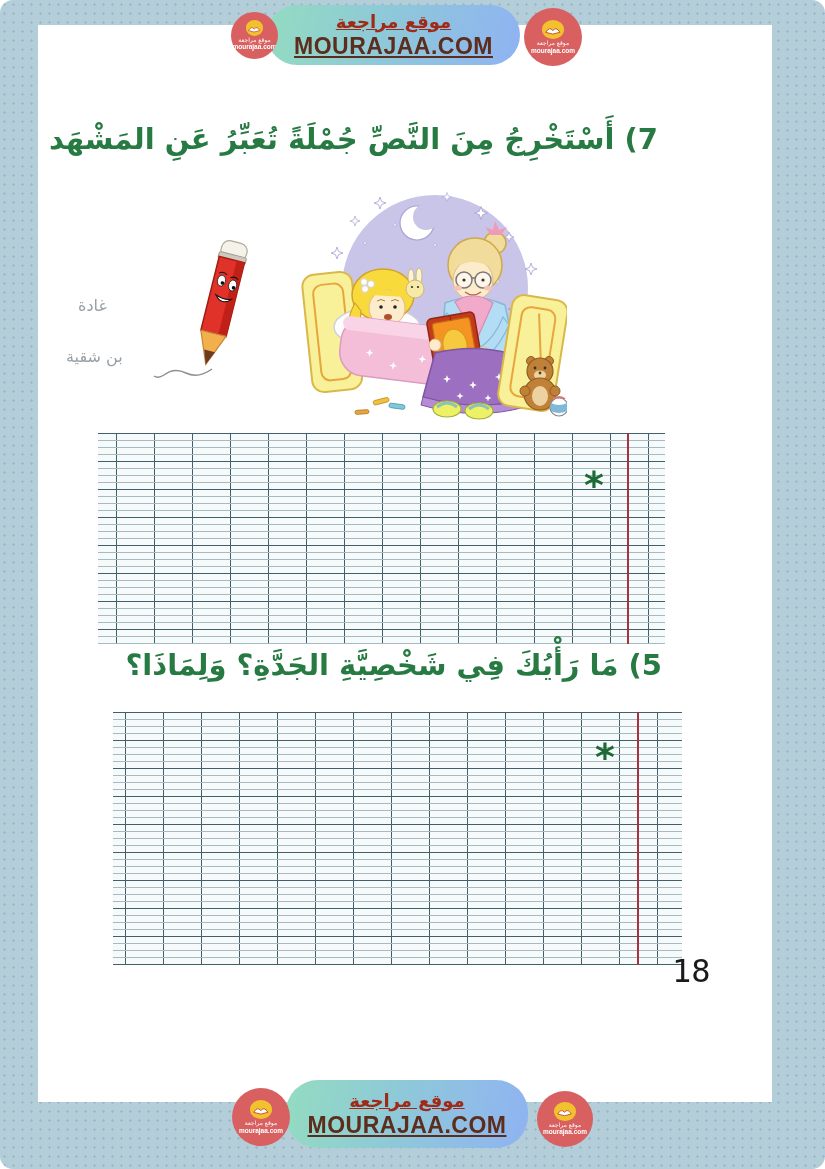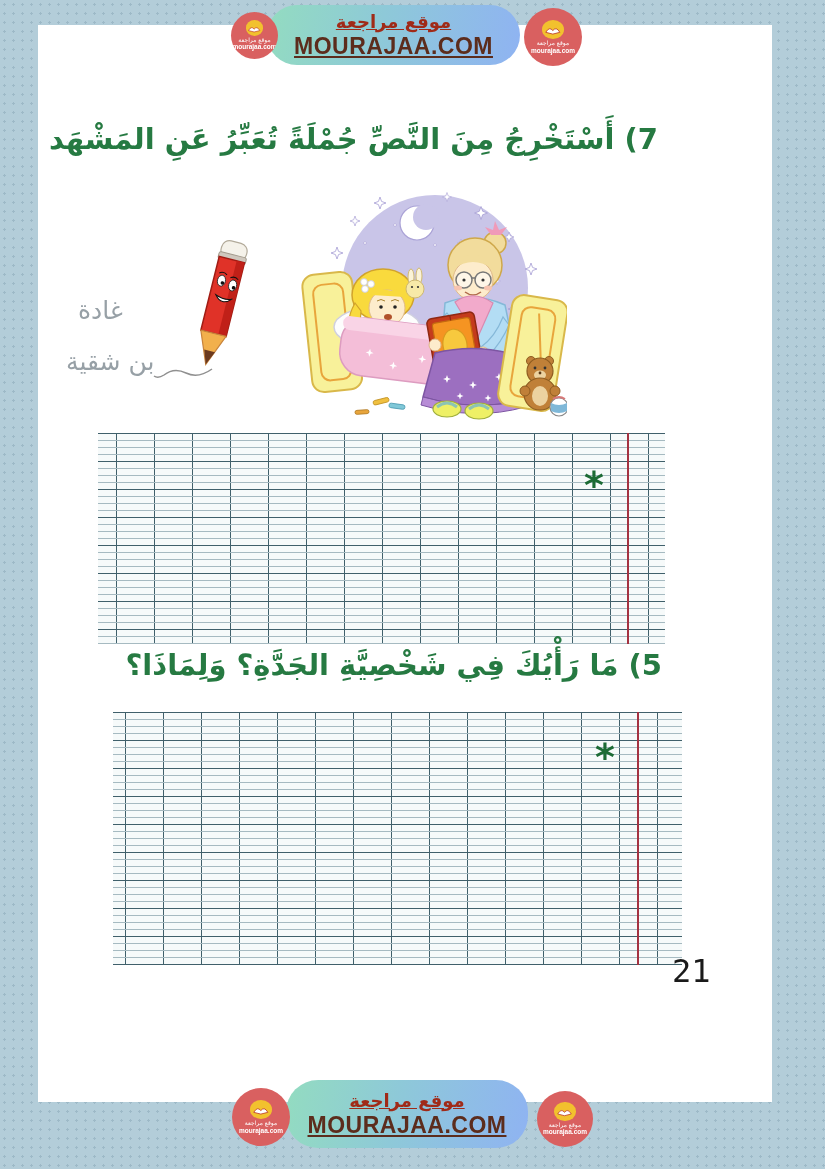--- a/index.html
+++ b/index.html
@@ -7,7 +7,7 @@
   .canvas{position:relative;width:825px;height:1169px;overflow:hidden;
     background-color:#b3cdd9;
     background-image:radial-gradient(circle,#9db9c7 1px, transparent 1.3px);
-    background-size:9px 9px;}
+    background-size:9px 9px;border-radius:13px;}
   .page{position:absolute;left:38px;top:25px;width:734px;height:1077px;background:#ffffff;}
 
   

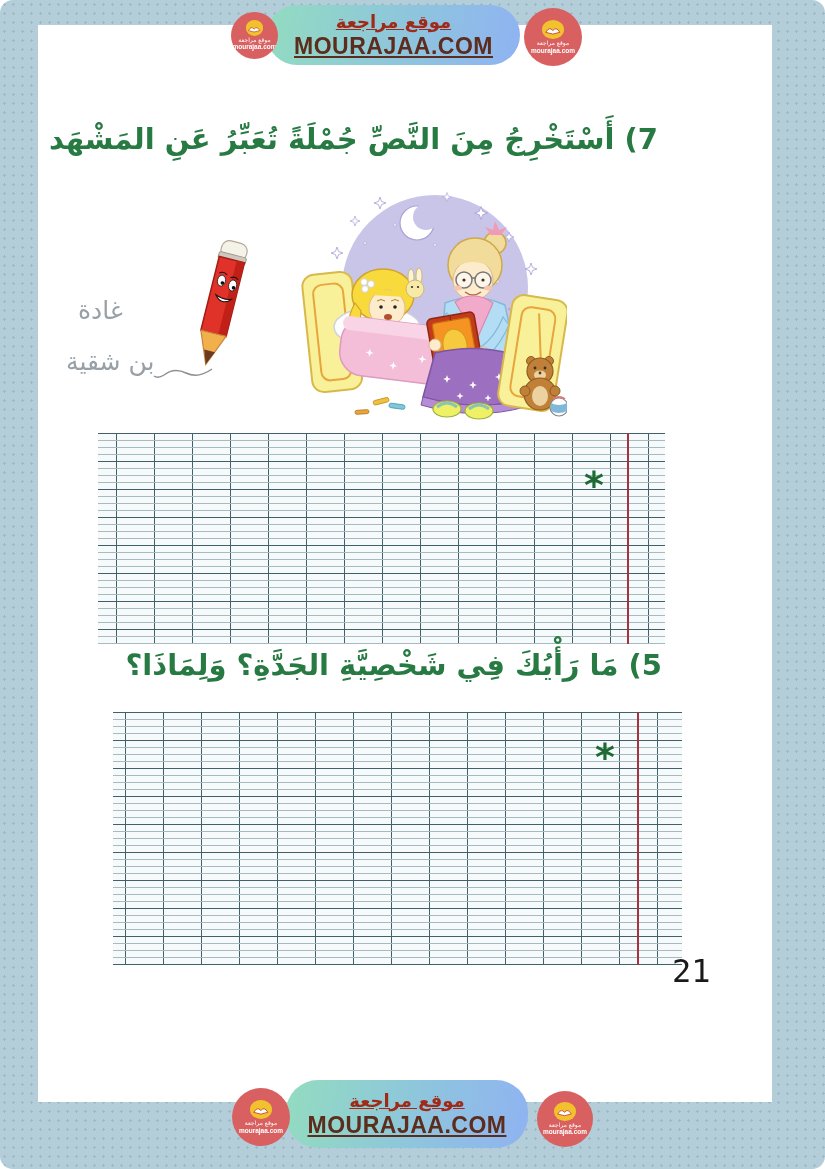--- a/index.html
+++ b/index.html
@@ -46,7 +46,7 @@
   .margin-line{position:absolute;top:0;bottom:0;width:2px;background:#a53241;}
   .asterisk{position:absolute;color:#1c6b35;font-weight:bold;font-size:38px;line-height:1;z-index:2;}
 
-  .author{position:absolute;color:#97a0a6;font-size:25px;direction:rtl;}
+  .author{position:absolute;color:#97a0a6;font-size:16px;direction:rtl;}
   .page-number{position:absolute;left:672px;top:952px;color:#1a1a1a;font-size:32px;
     font-family:"DejaVu Sans Mono",monospace;}
 

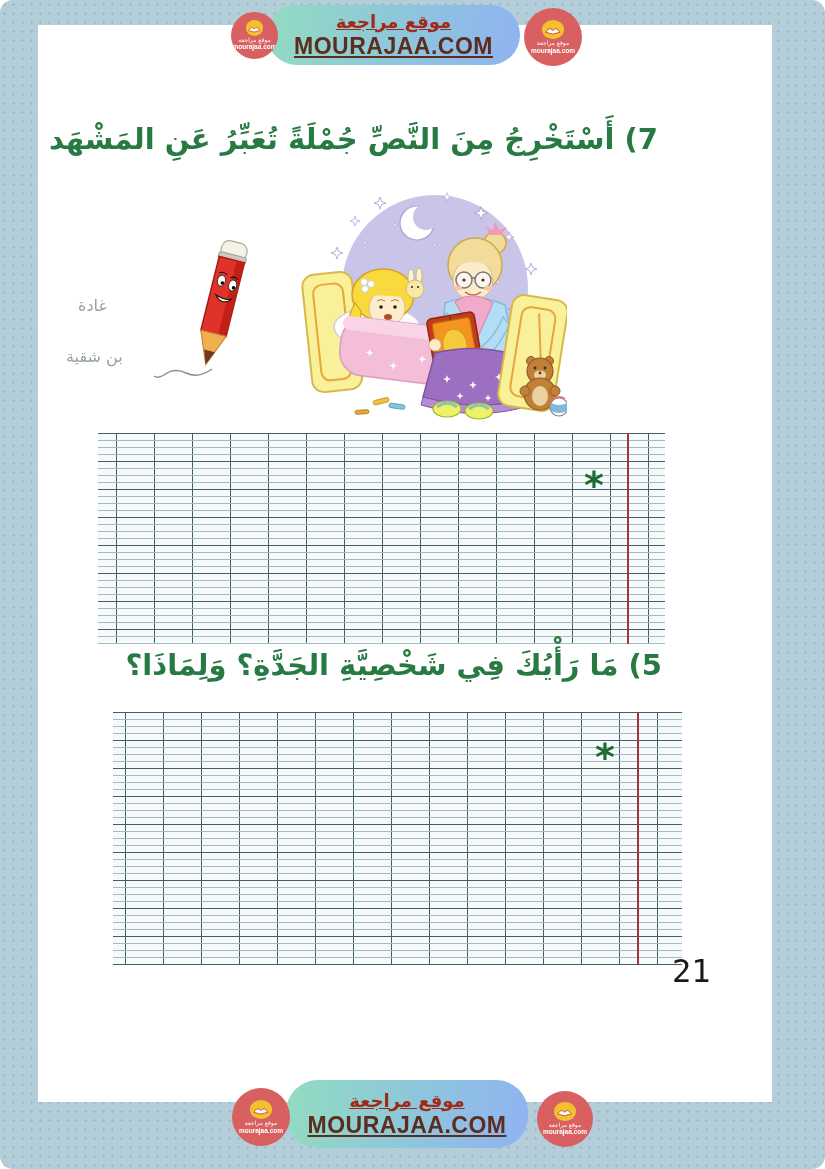--- a/index.html
+++ b/index.html
@@ -266,7 +266,7 @@
     <div class="asterisk" style="left:482px;top:26px;">*</div>
   </div>
 
-  <div class="page-number">21</div>
+  <div class="page-number">18</div>
 
   <div class="pill pill-bottom">
     <div class="ar">موقع مراجعة</div>

